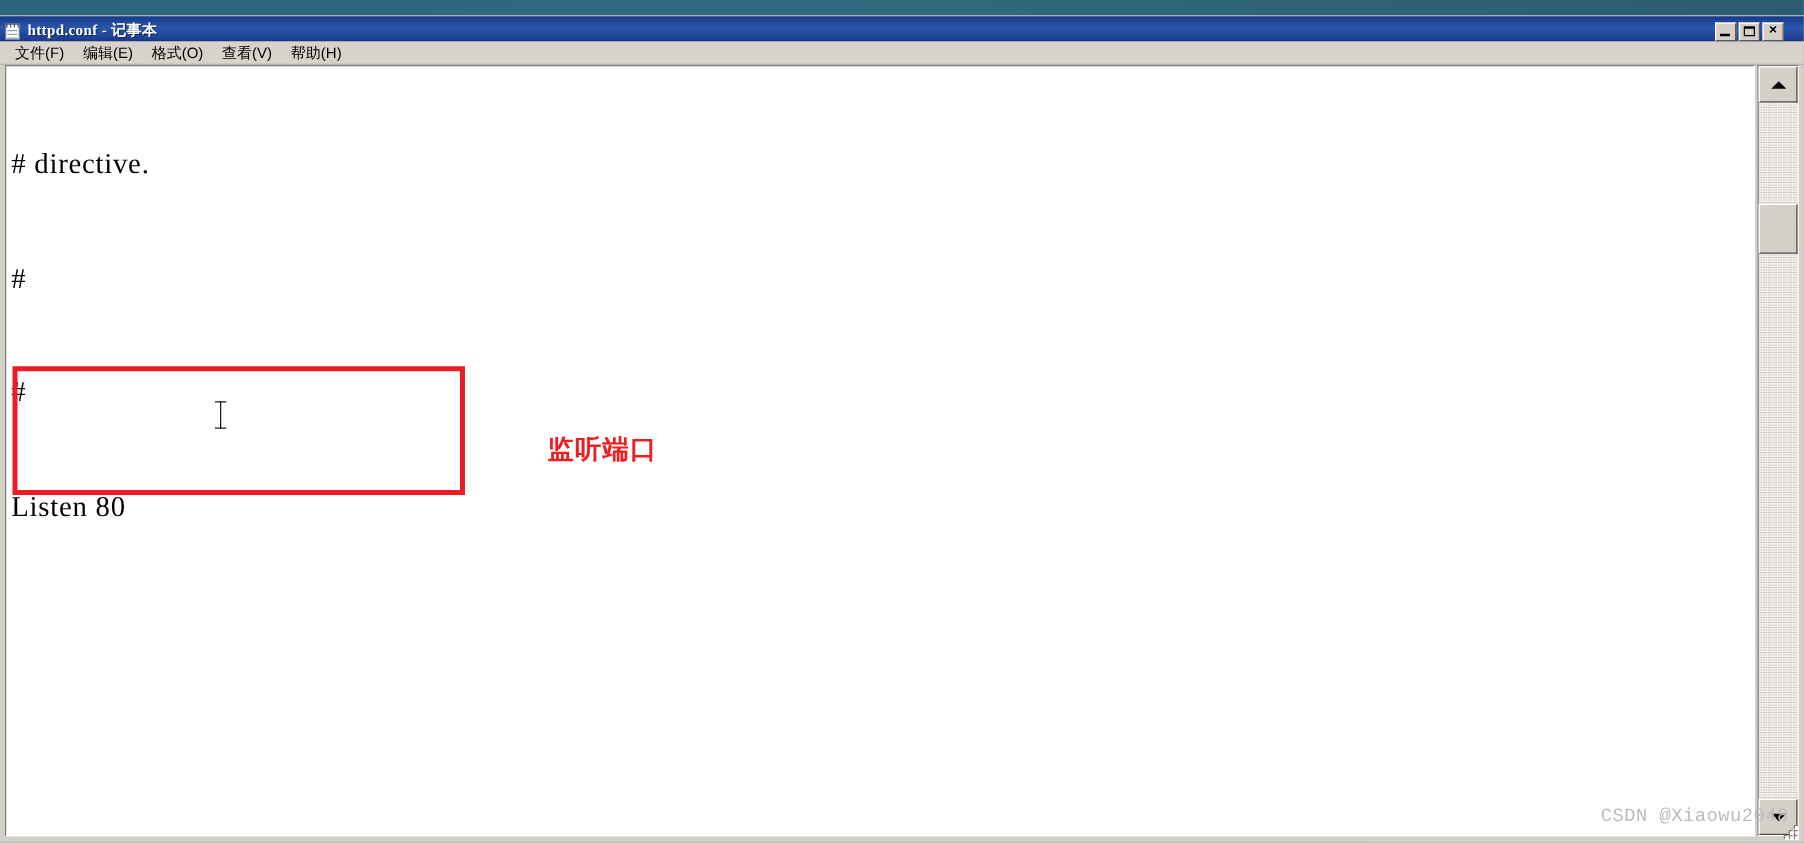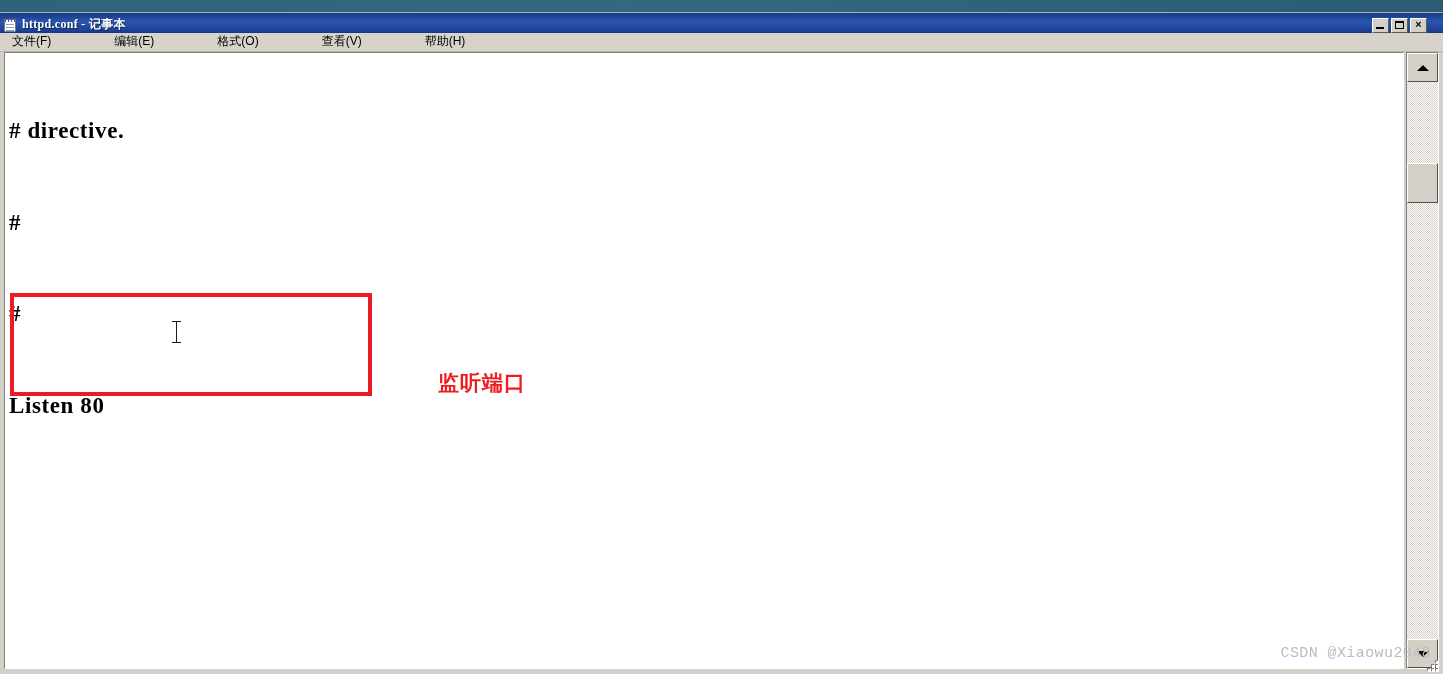--- a/index.html
+++ b/index.html
@@ -137,11 +137,10 @@
     height: 19px;
     background: #d7d3cb;
     display: flex;
-    align-items: flex-end;
+    align-items: center;
     padding-left: 6px;
     border-bottom: 1px solid #b8b4ac;
     box-sizing: border-box;
-    gap: 48px;
   }
   .menu-item {
     font-family: "Liberation Sans", sans-serif;

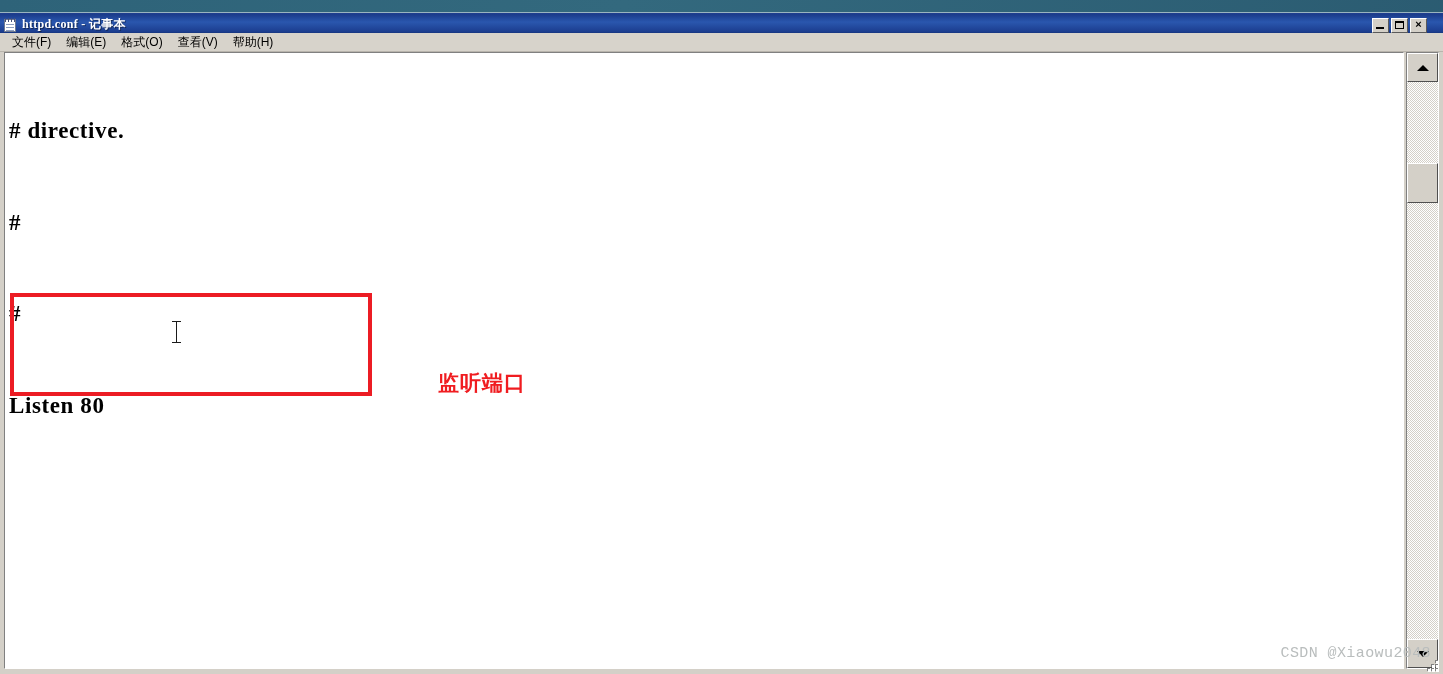--- a/index.html
+++ b/index.html
@@ -184,7 +184,6 @@
   .tline {
     height: 30.5px;
     white-space: pre;
-    font-weight: bold;
   }
 
   

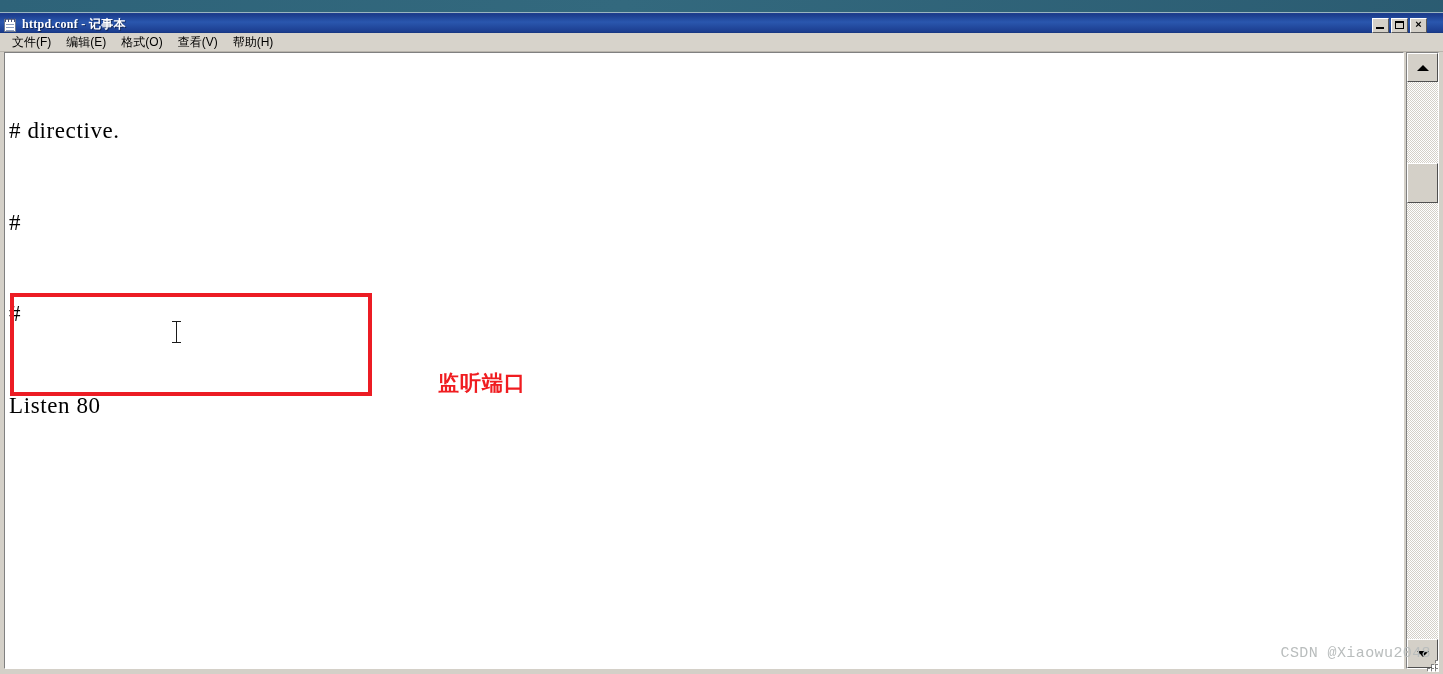--- a/index.html
+++ b/index.html
@@ -200,7 +200,7 @@
   #red-label {
     position: absolute;
     left: 433px;
-    top: 316px;
+    top: 292px;
     color: #f01c20;
     font-family: "DejaVu Sans", sans-serif;
     font-weight: bold;

